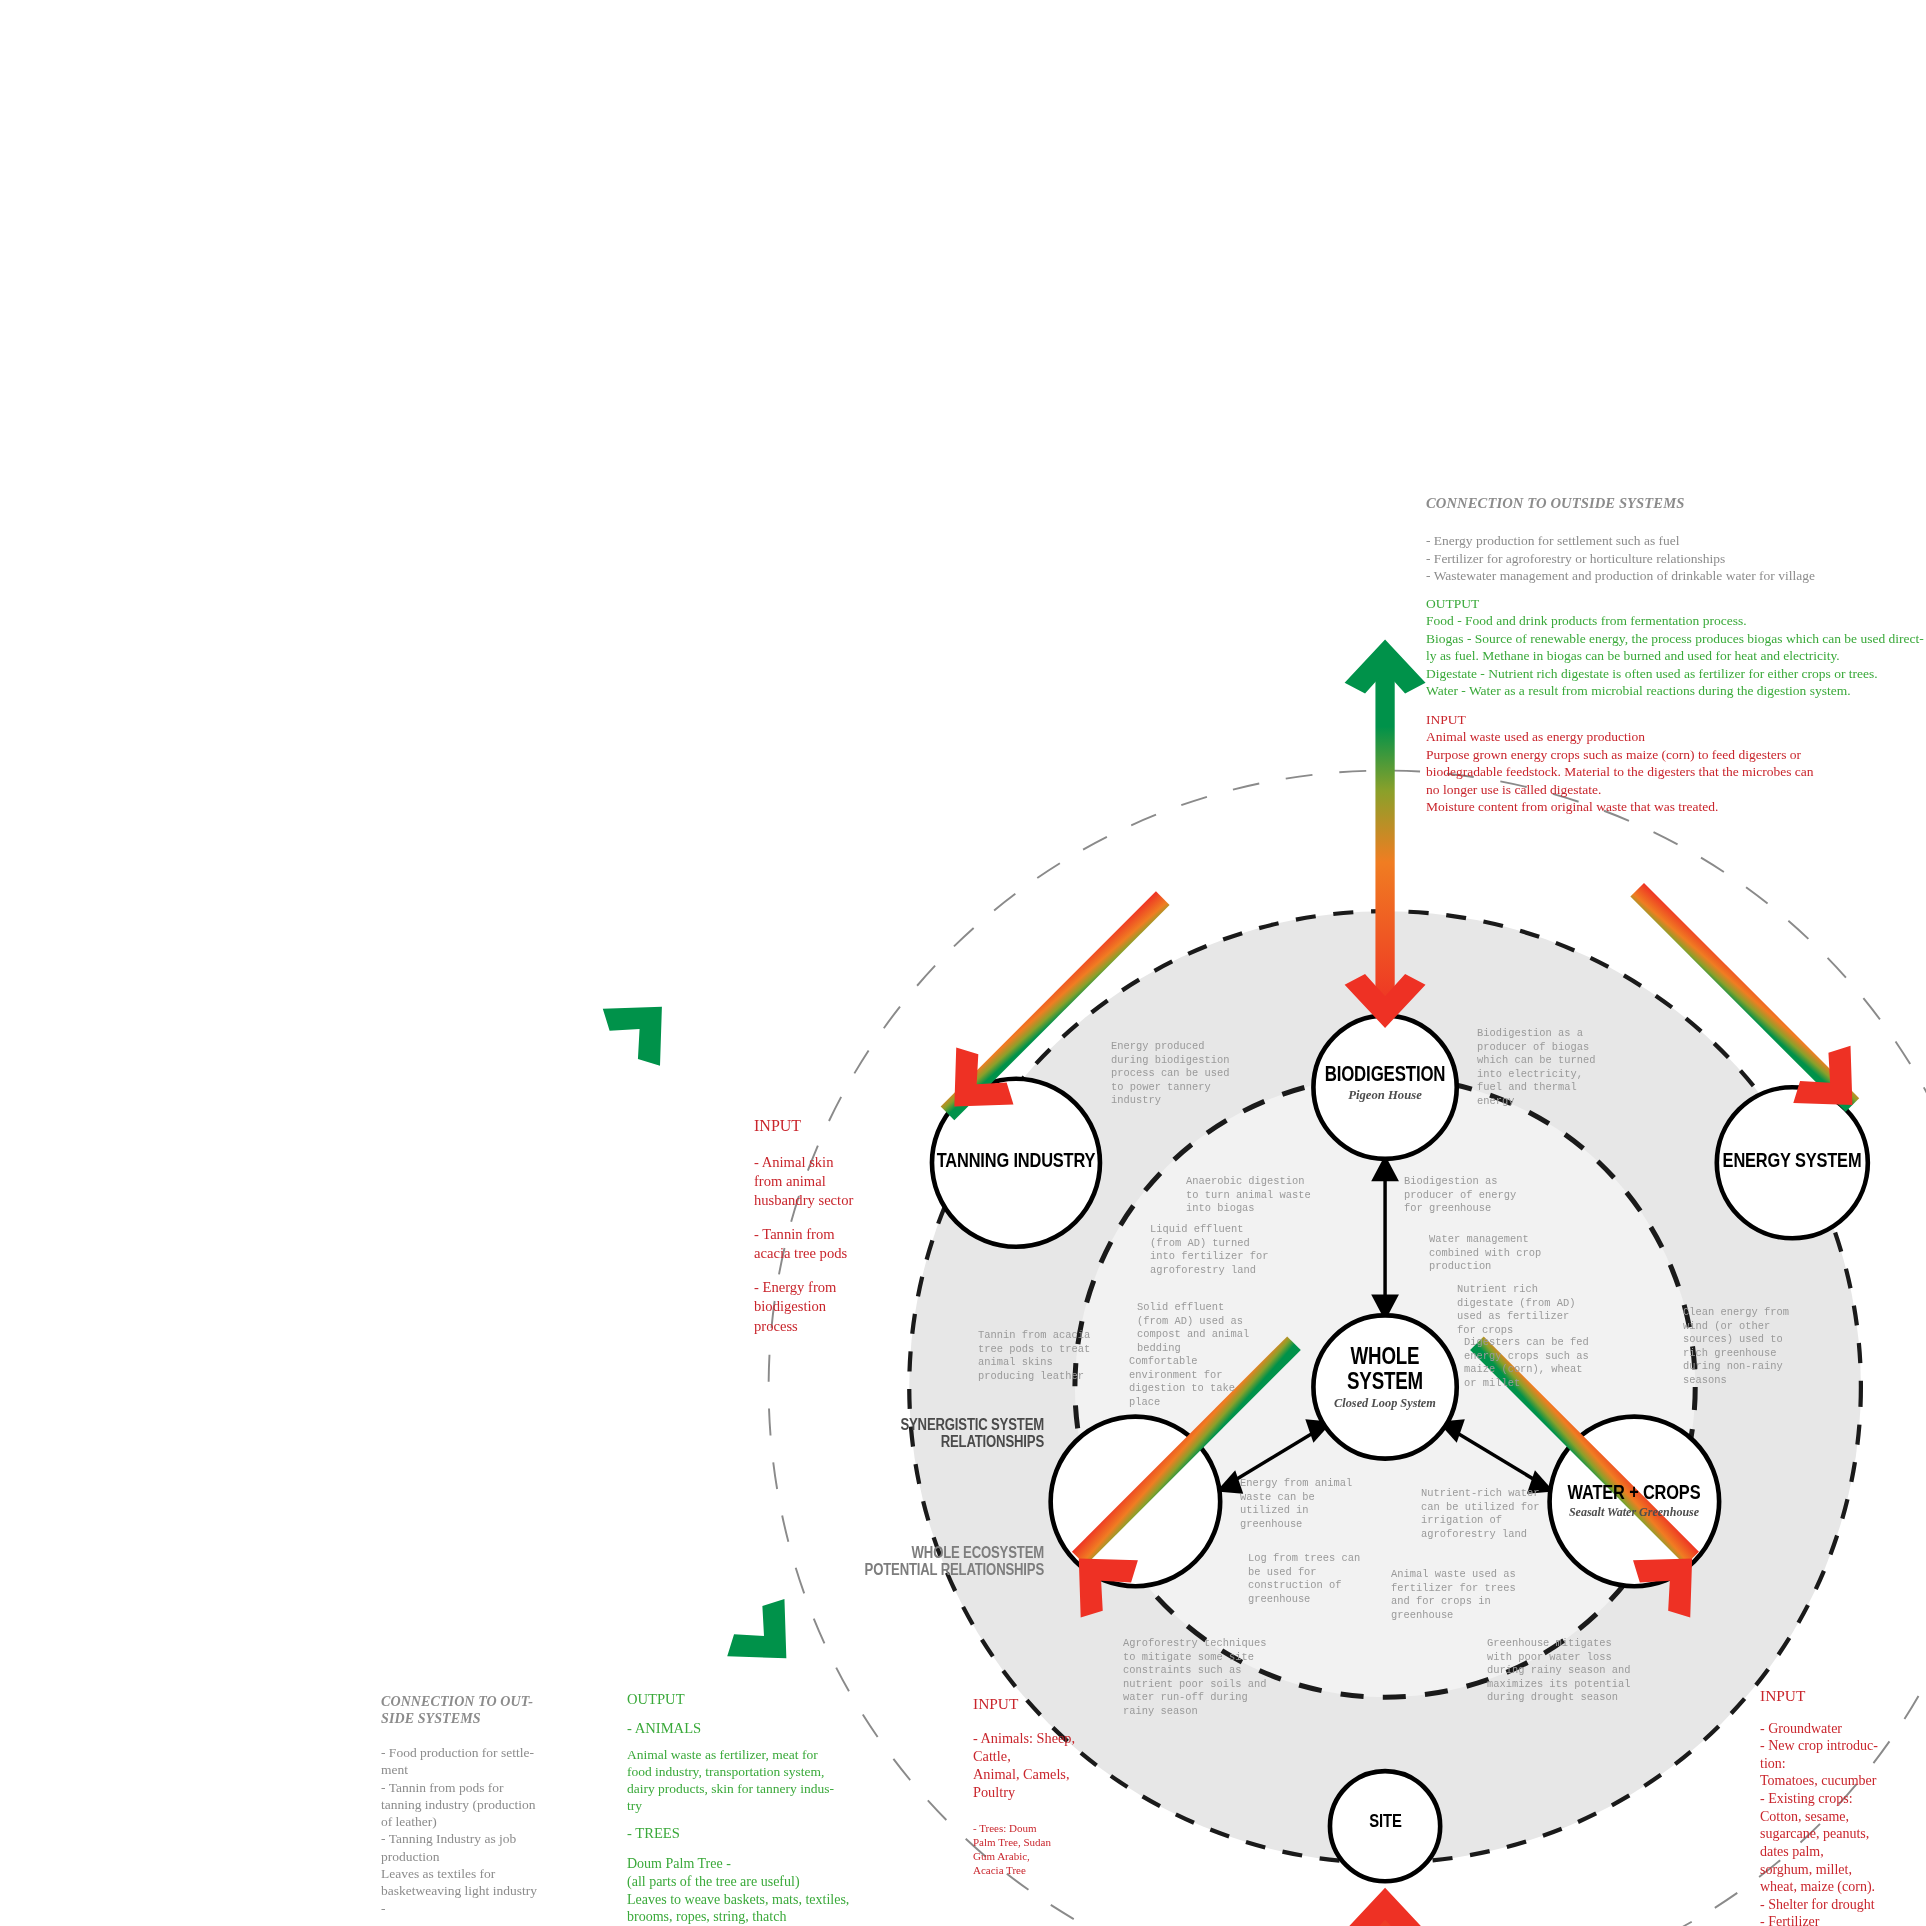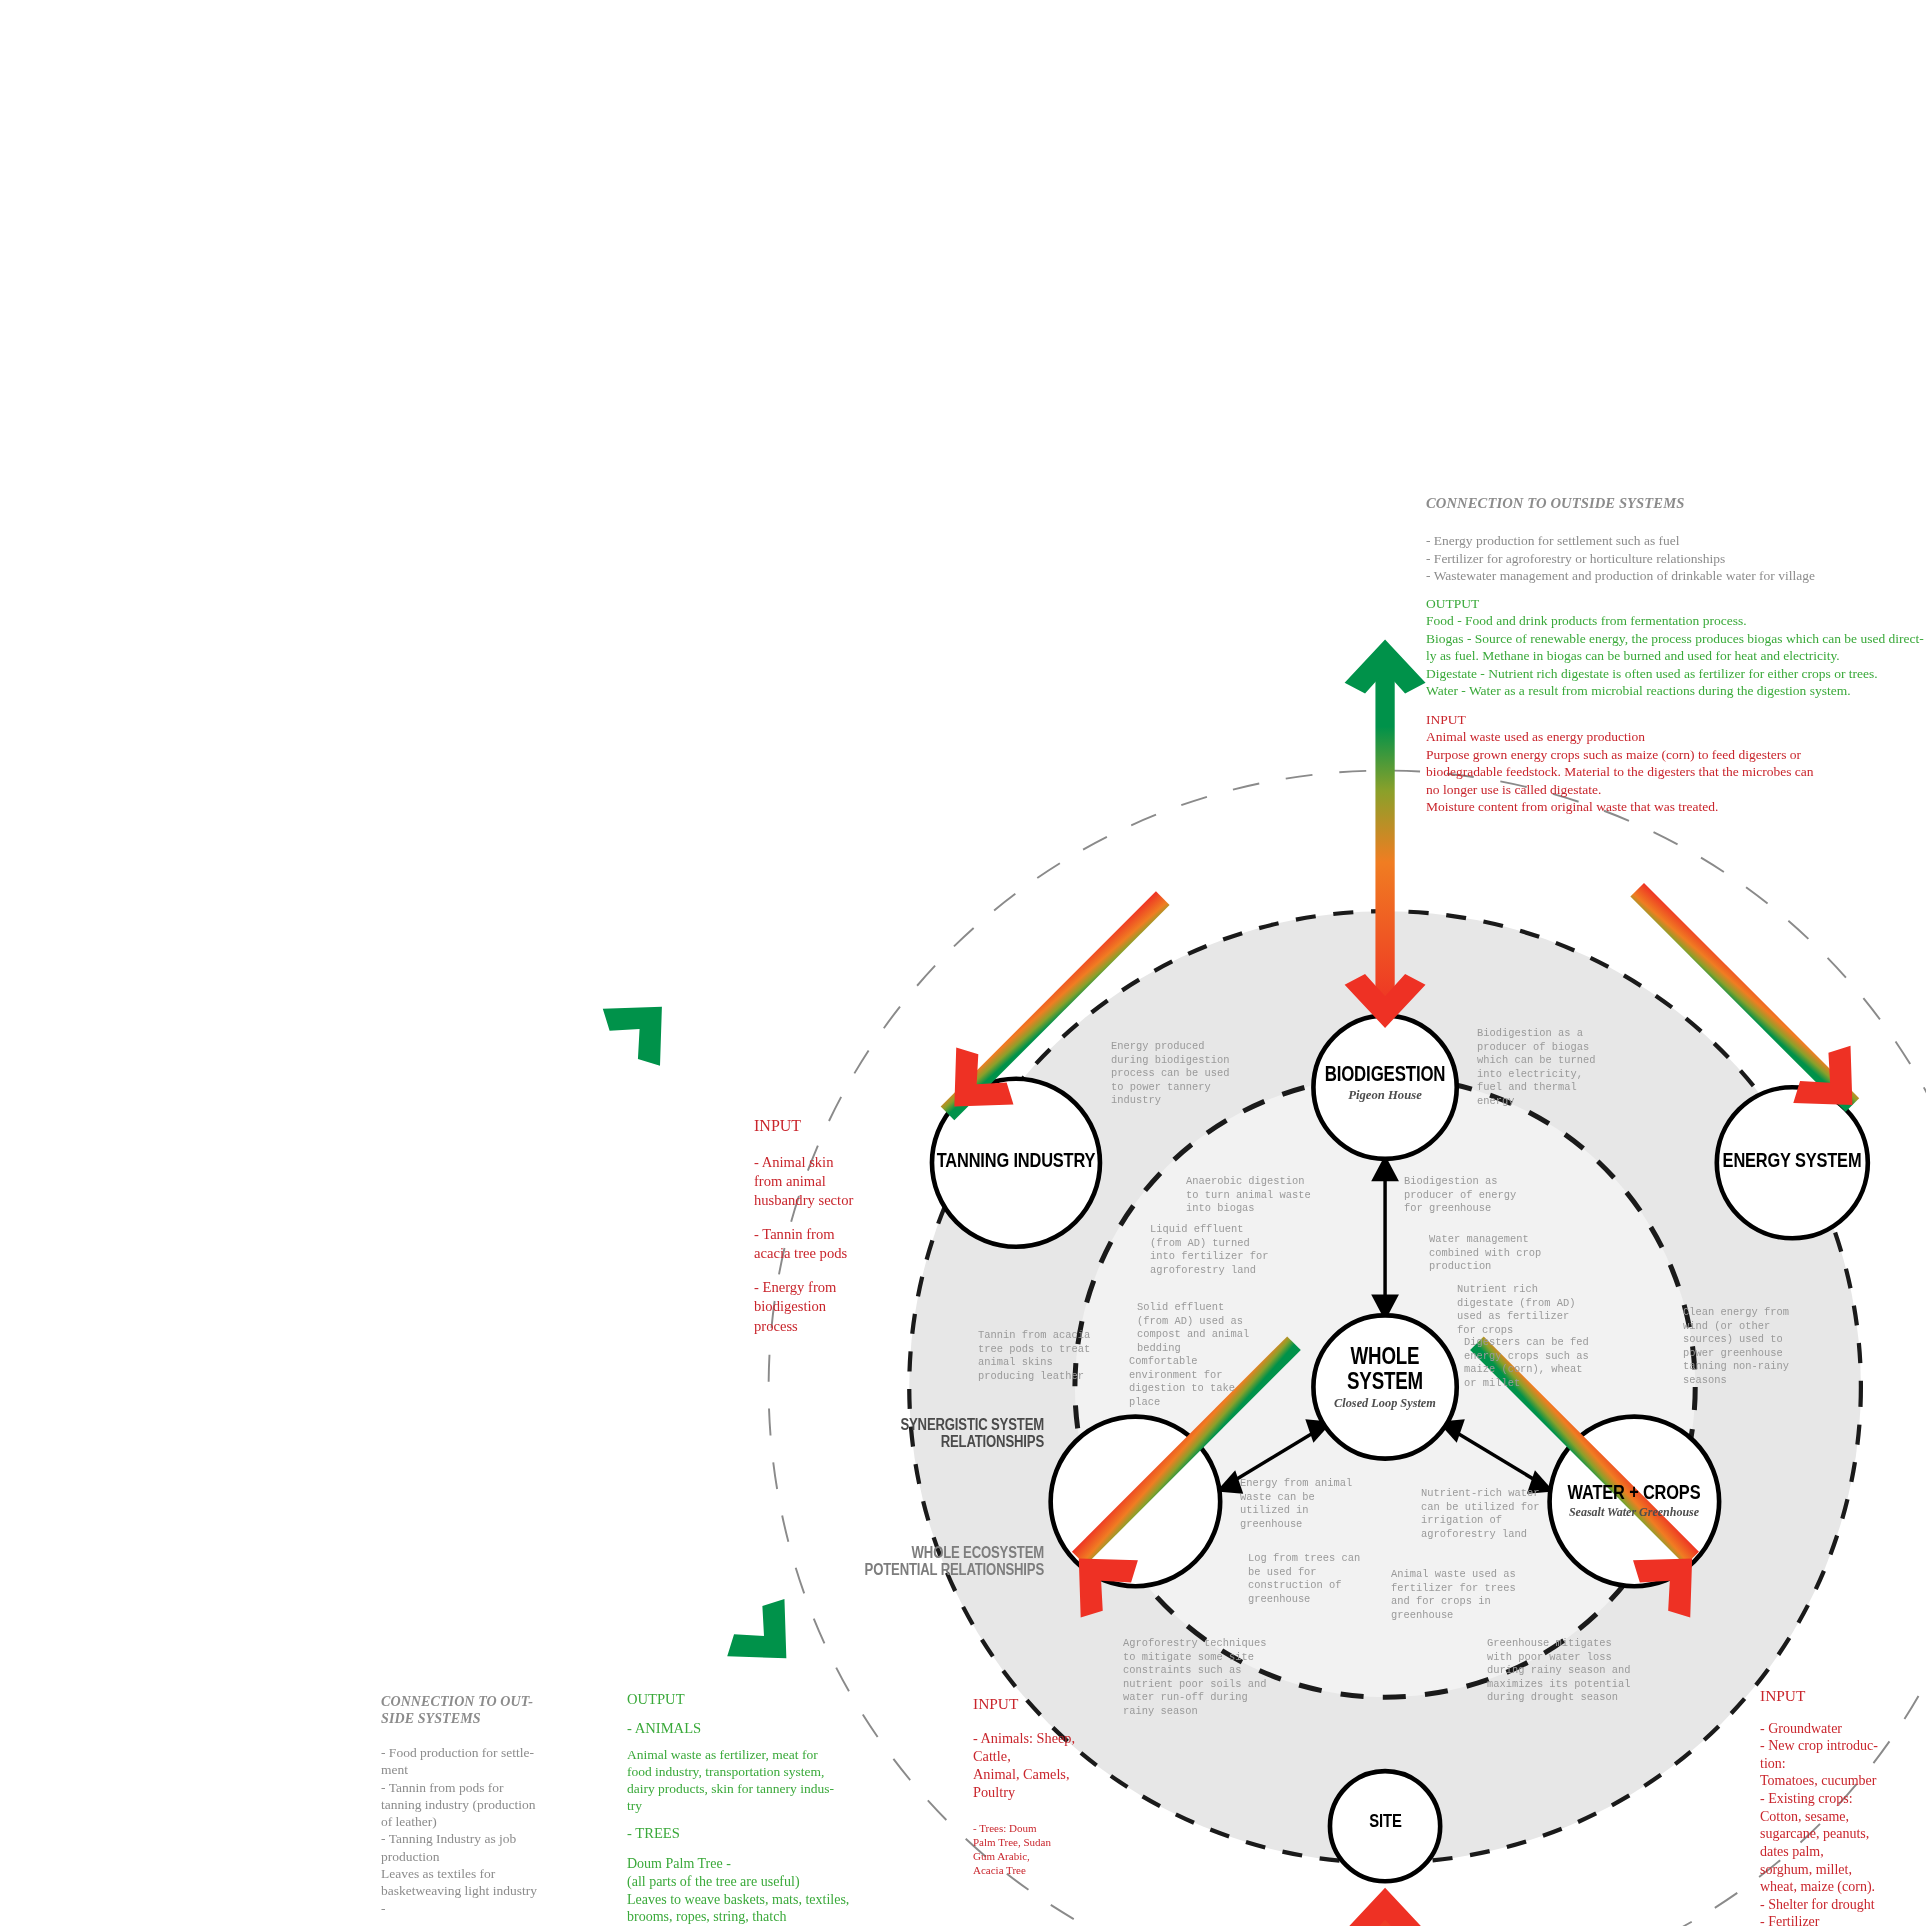--- a/index.html
+++ b/index.html
@@ -220,7 +220,7 @@
 <div class="inner-note" style="left:978px;top:1329px;width:123px;">Tannin from acacia tree pods to treat animal skins producing leather</div>
 <div class="inner-note" style="left:1129px;top:1355px;width:131px;">Comfortable environment for digestion to take place</div>
 <div class="inner-note" style="left:1464px;top:1336px;width:131px;">Digesters can be fed energy crops such as maize (corn), wheat or millet</div>
-<div class="inner-note" style="left:1683px;top:1306px;width:117px;">Clean energy from wind (or other sources) used to power greenhouse tanning non-rainy seasons</div>
+<div class="inner-note" style="left:1683px;top:1306px;width:117px;">Clean energy from wind (or other sources) used to rich greenhouse during non-rainy seasons</div>
 <div class="inner-note" style="left:1240px;top:1477px;width:123px;">Energy from animal waste can be utilized in greenhouse</div>
 <div class="inner-note" style="left:1421px;top:1487px;width:127px;">Nutrient-rich water can be utilized for irrigation of agroforestry land</div>
 <div class="inner-note" style="left:1248px;top:1537px;width:127px;margin-top:15px;">Log from trees can be used for construction of greenhouse</div>

